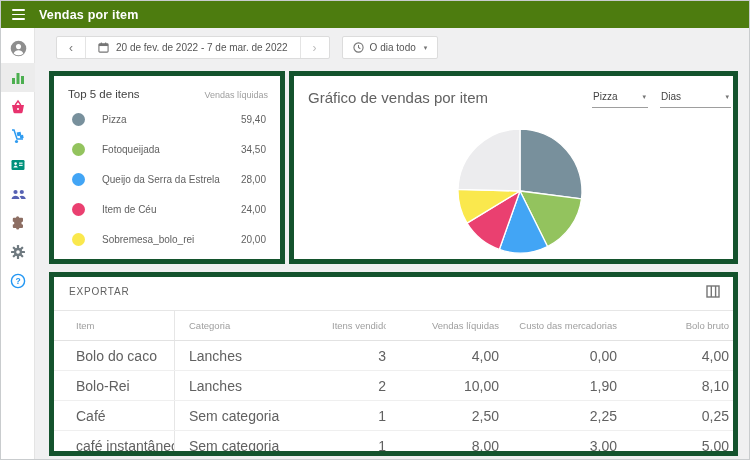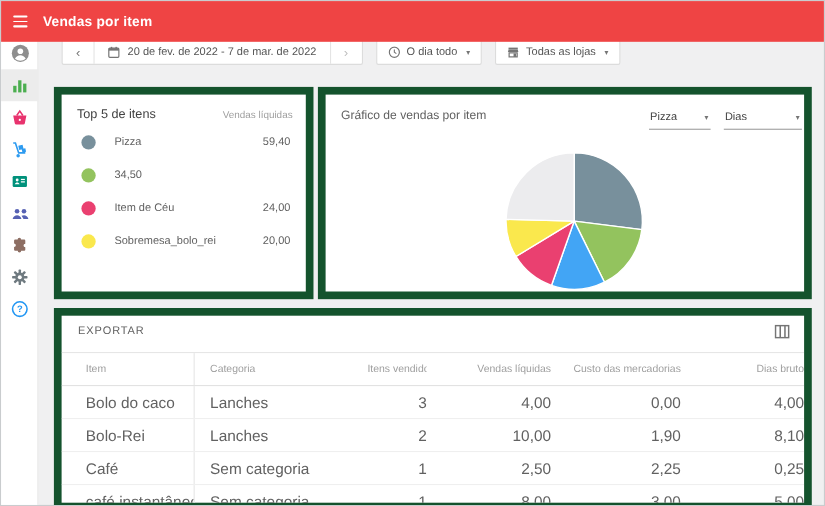--- a/index.html
+++ b/index.html
@@ -12,8 +12,8 @@
 
   
   .topbar {
-    position:absolute; top:0; left:0; right:0; height:37px;
-    background:#ef4444; display:flex; align-items:center; z-index:5;
+    position:absolute; top:0; left:0; right:0; height:27px;
+    background:#4d7c0f; display:flex; align-items:center; z-index:5;
   }
   .hamburger { width:34px; height:27px; display:flex; flex-direction:column;
     justify-content:center; align-items:center; gap:2.5px; cursor:pointer; }

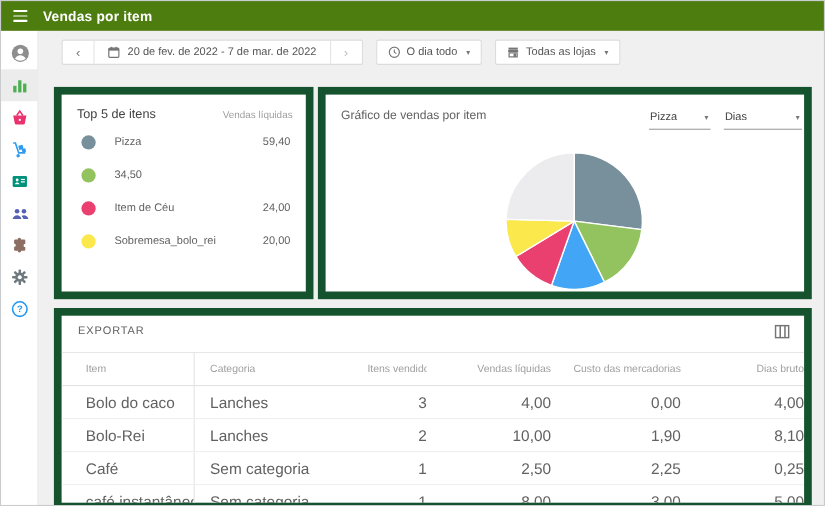--- a/index.html
+++ b/index.html
@@ -192,16 +192,6 @@
       <span class="caret">▾</span>
     </div>
 
-    <div class="fbtn">
-      <svg width="11" height="11" viewBox="0 0 12 12">
-        <rect x="1.4" y="1.4" width="9.2" height="2" fill="#757575"></rect>
-        <path d="M1.4 3.4h9.2l.6 2.4H.8z" fill="#757575"></path>
-        <rect x="2" y="6.6" width="8" height="4" fill="none" stroke="#757575" stroke-width="1.2"></rect>
-        <rect x="6.4" y="7.2" width="2.6" height="3.4" fill="#757575"></rect>
-      </svg>
-      <span>Todas as lojas</span>
-      <span class="caret">▾</span>
-    </div>
 
   </div>
 

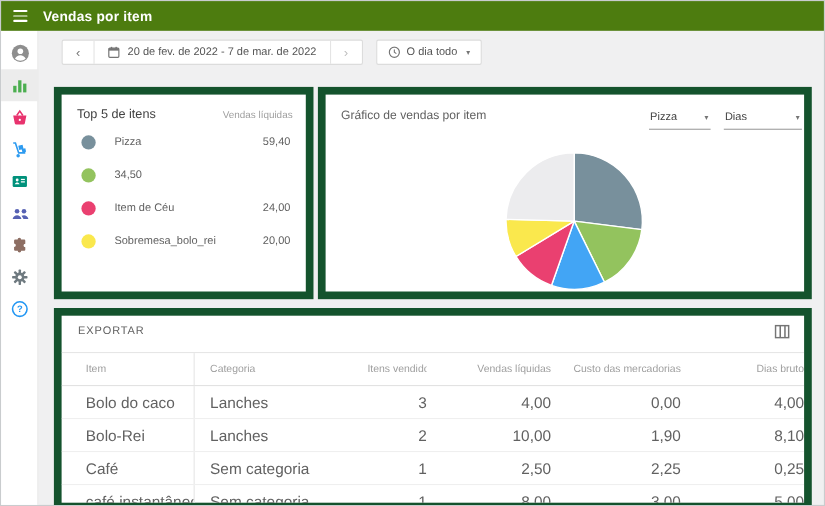--- a/index.html
+++ b/index.html
@@ -43,7 +43,7 @@
   .caret { font-size:7px; color:#757575; margin-left:2px; }
 
   
-  .card { position:absolute; background:#fff; border:7px solid #14532d;margin-top:8px; }
+  .card { position:absolute; background:#fff; border:5px solid #14532d; }
   .card-top5  { left:48px;  top:70px;  width:236px; height:193px; }
   .card-chart { left:288px; top:70px;  width:449px; height:193px; }
   .card-table { left:48px;  top:271px; width:689px; height:184px; overflow:hidden; }

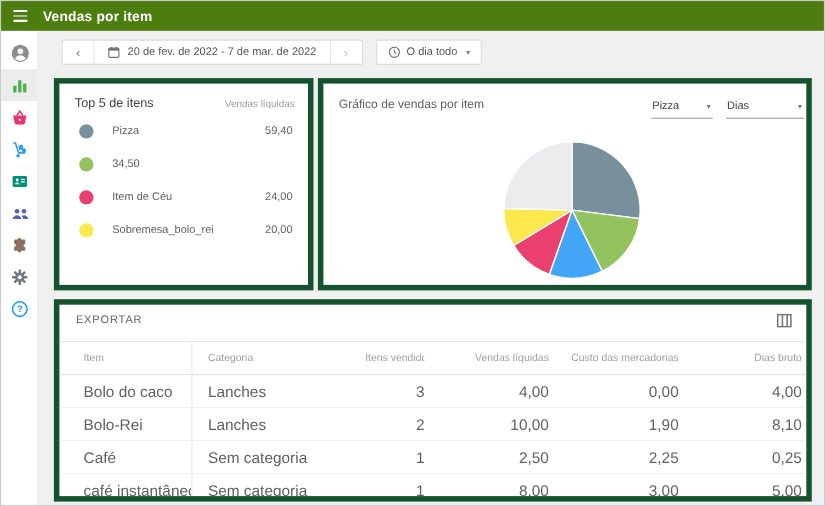--- a/index.html
+++ b/index.html
@@ -59,7 +59,7 @@
 
   
   .chead { display:flex; align-items:flex-start; padding:10px 2px 0 14px; }
-  .ctitle { flex:1; font-size:11px; color:#616161; padding-top:3px; }
+  .ctitle { flex:1; font-size:15px; color:#616161; padding-top:3px; }
   .select { display:flex; align-items:center; justify-content:space-between;
     border-bottom:1px solid #9e9e9e; height:22px; font-size:10px; color:#424242;
     margin-left:12px; cursor:pointer; padding:0 2px 0 1px; }

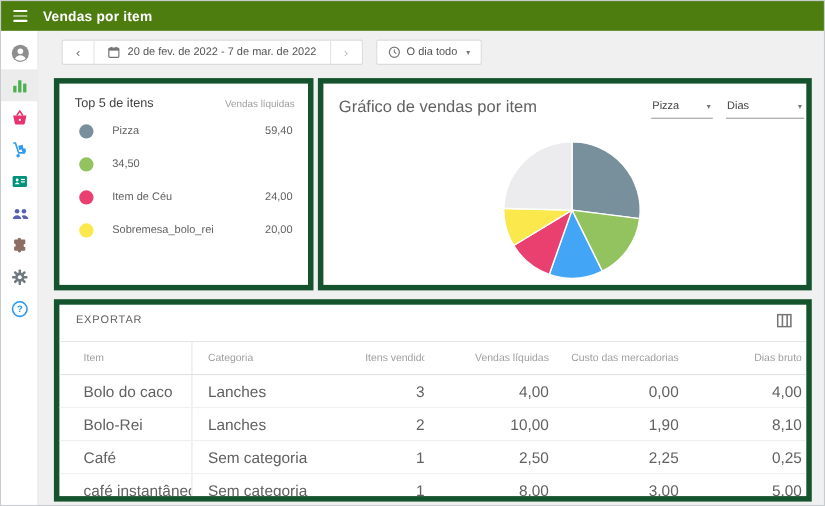--- a/index.html
+++ b/index.html
@@ -208,6 +208,7 @@
      </div>
         <div class="t5row">
        <span class="dot" style="background:#93c35e"></span>
+       <span class="t5label">Fotoqueijada</span>
        <span class="t5val">34,50</span>
      </div>
         <div class="t5row">

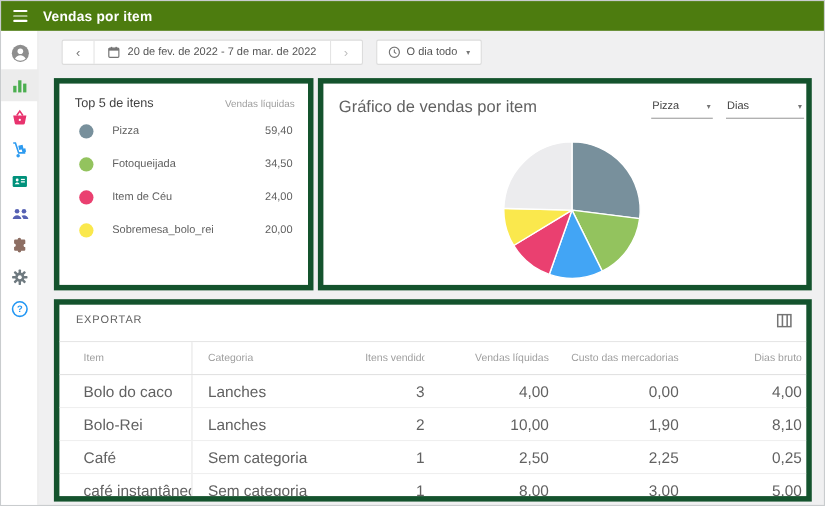--- a/index.html
+++ b/index.html
@@ -210,6 +210,11 @@
        <span class="dot" style="background:#93c35e"></span>
        <span class="t5label">Fotoqueijada</span>
        <span class="t5val">34,50</span>
+     </div>
+        <div class="t5row">
+       <span class="dot" style="background:#42a5f5"></span>
+       <span class="t5label">Queijo da Serra da Estrela</span>
+       <span class="t5val">28,00</span>
      </div>
         <div class="t5row">
        <span class="dot" style="background:#ea4070"></span>

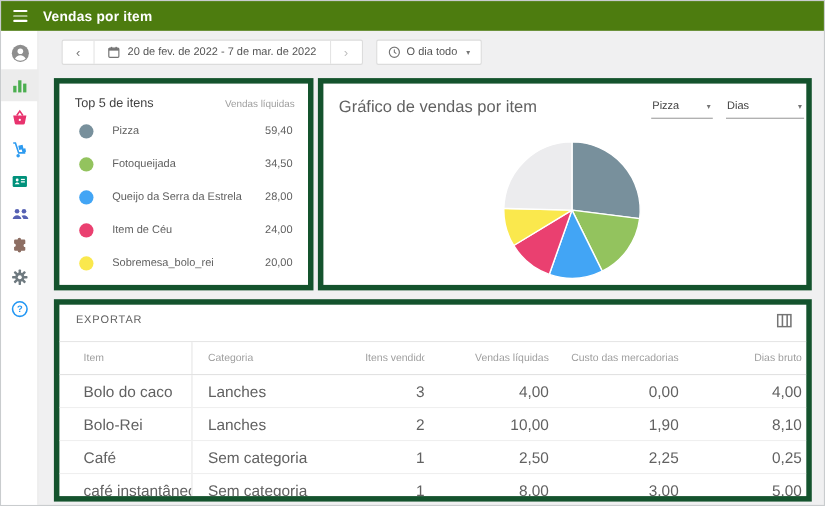--- a/index.html
+++ b/index.html
@@ -271,7 +271,7 @@
         <div class="tc r">Itens vendidos</div>
         <div class="tc r">Vendas líquidas</div>
         <div class="tc r">Custo das mercadorias</div>
-        <div class="tc r">Dias bruto</div>
+        <div class="tc r">Bolo bruto</div>
       </div>
     <div id="tbody">
         <div class="trow body">

